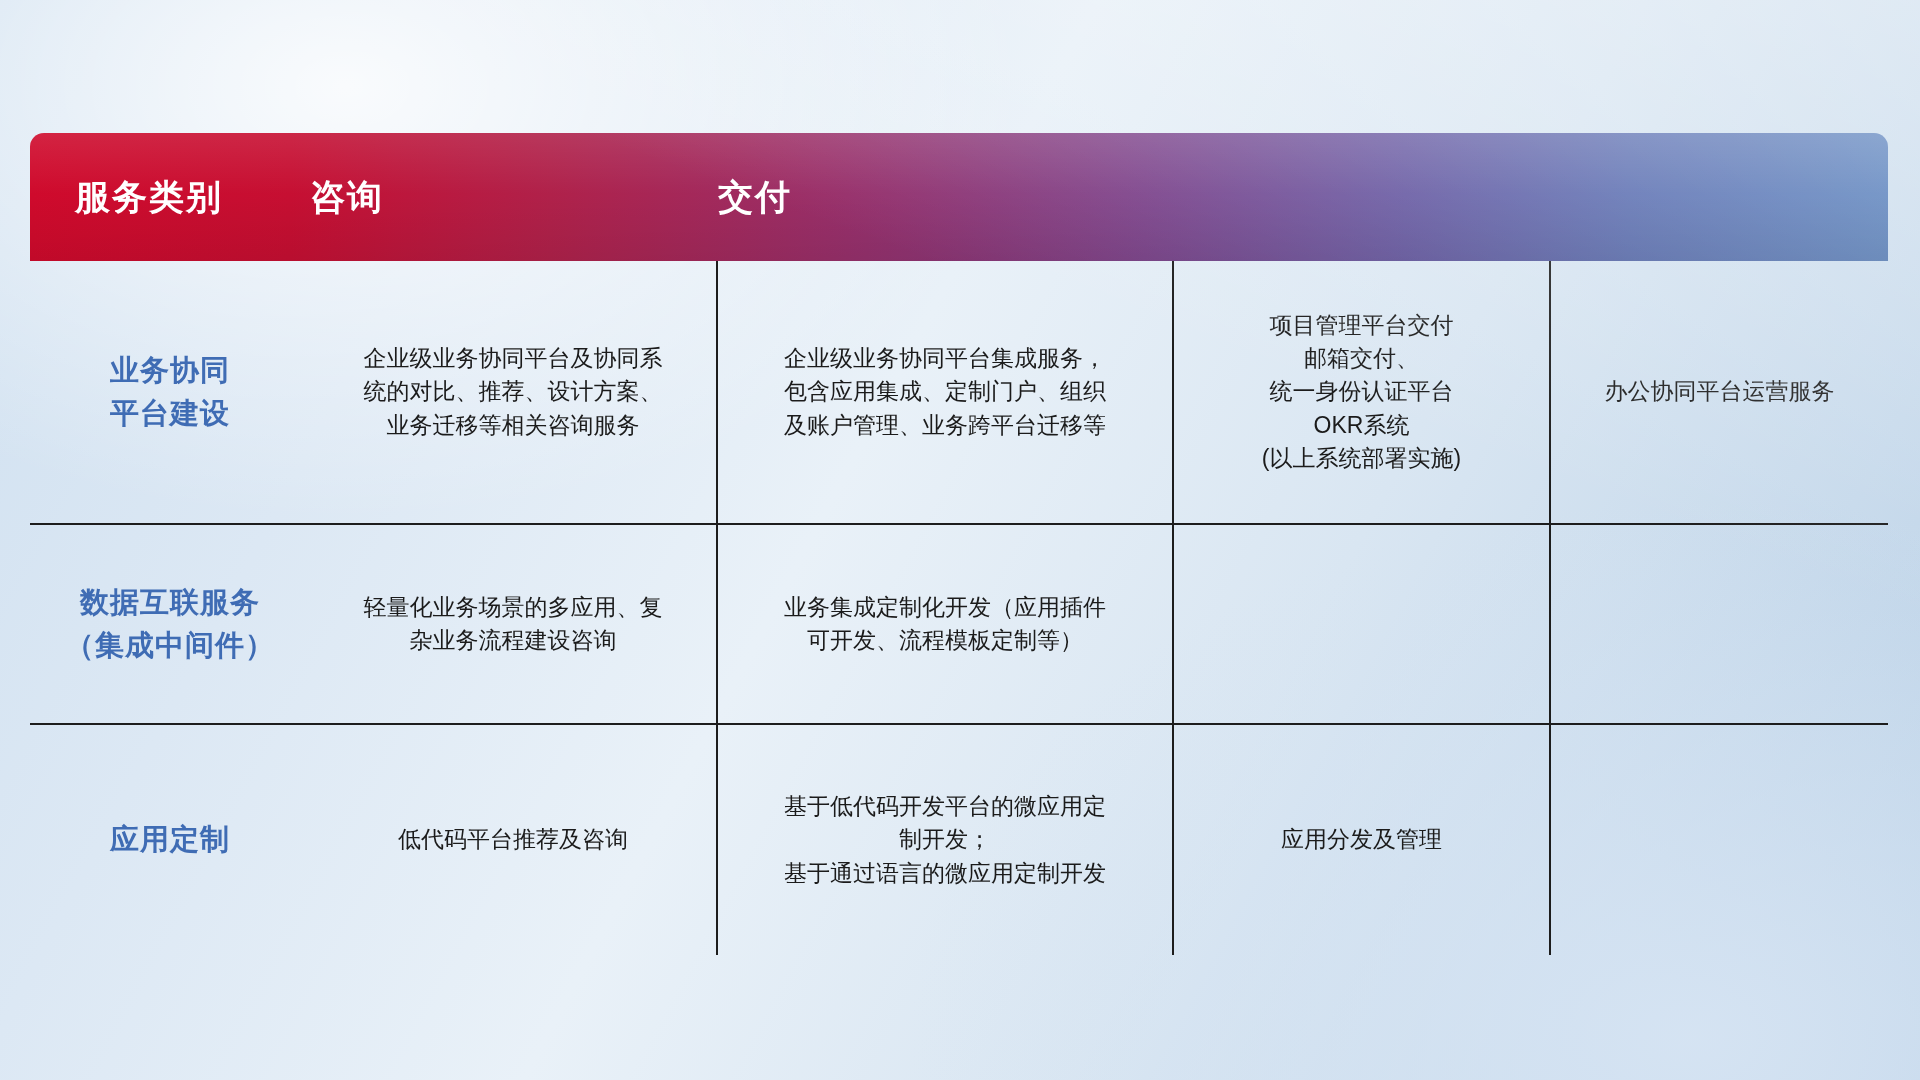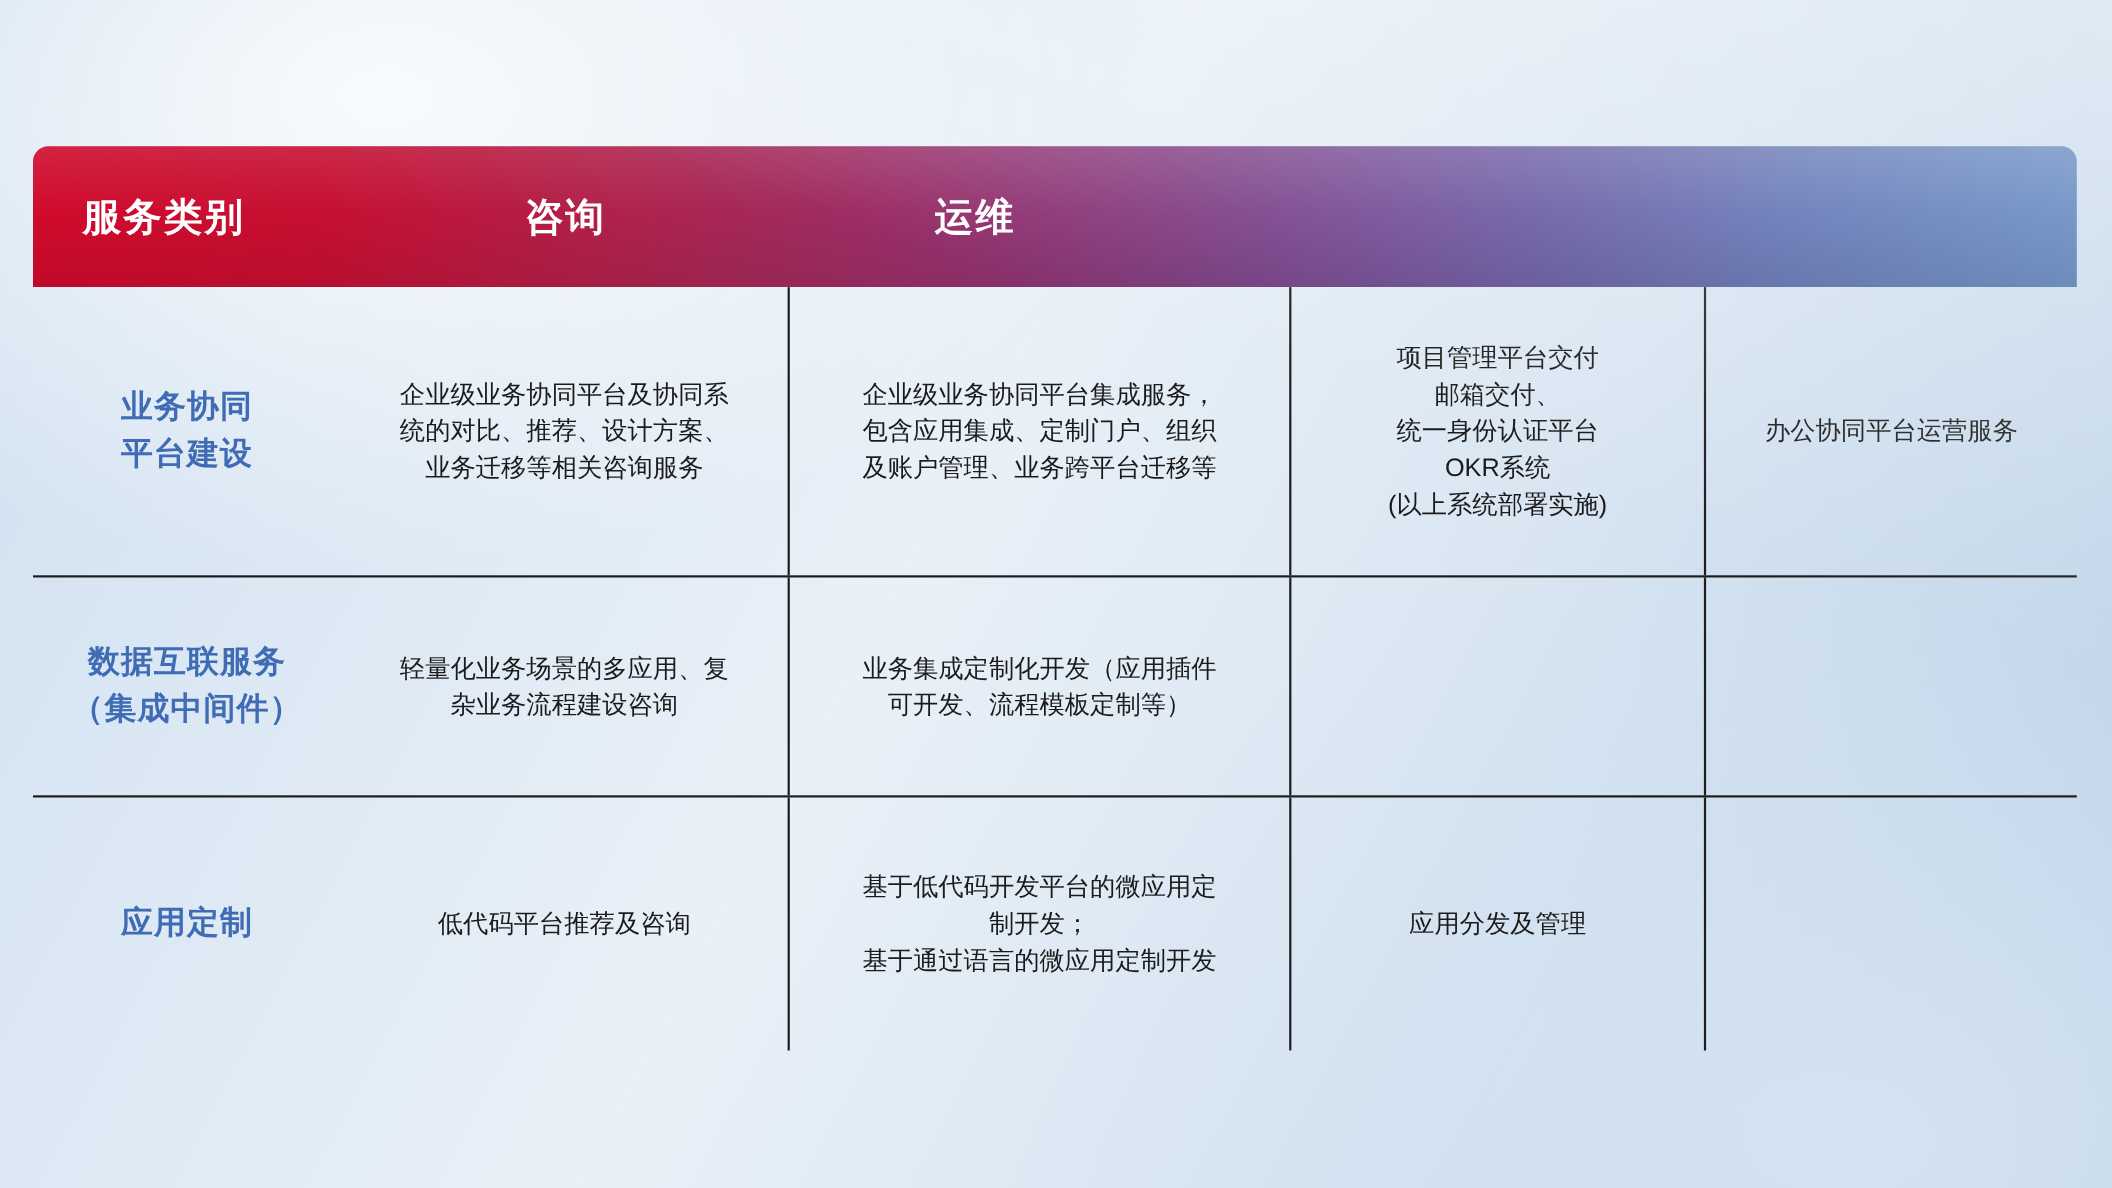--- a/index.html
+++ b/index.html
@@ -73,7 +73,6 @@
     font-size: 35px;
     font-weight: 700;
     letter-spacing: 2px;
-    text-align: center;
     z-index: 2;
     white-space: nowrap;
   }

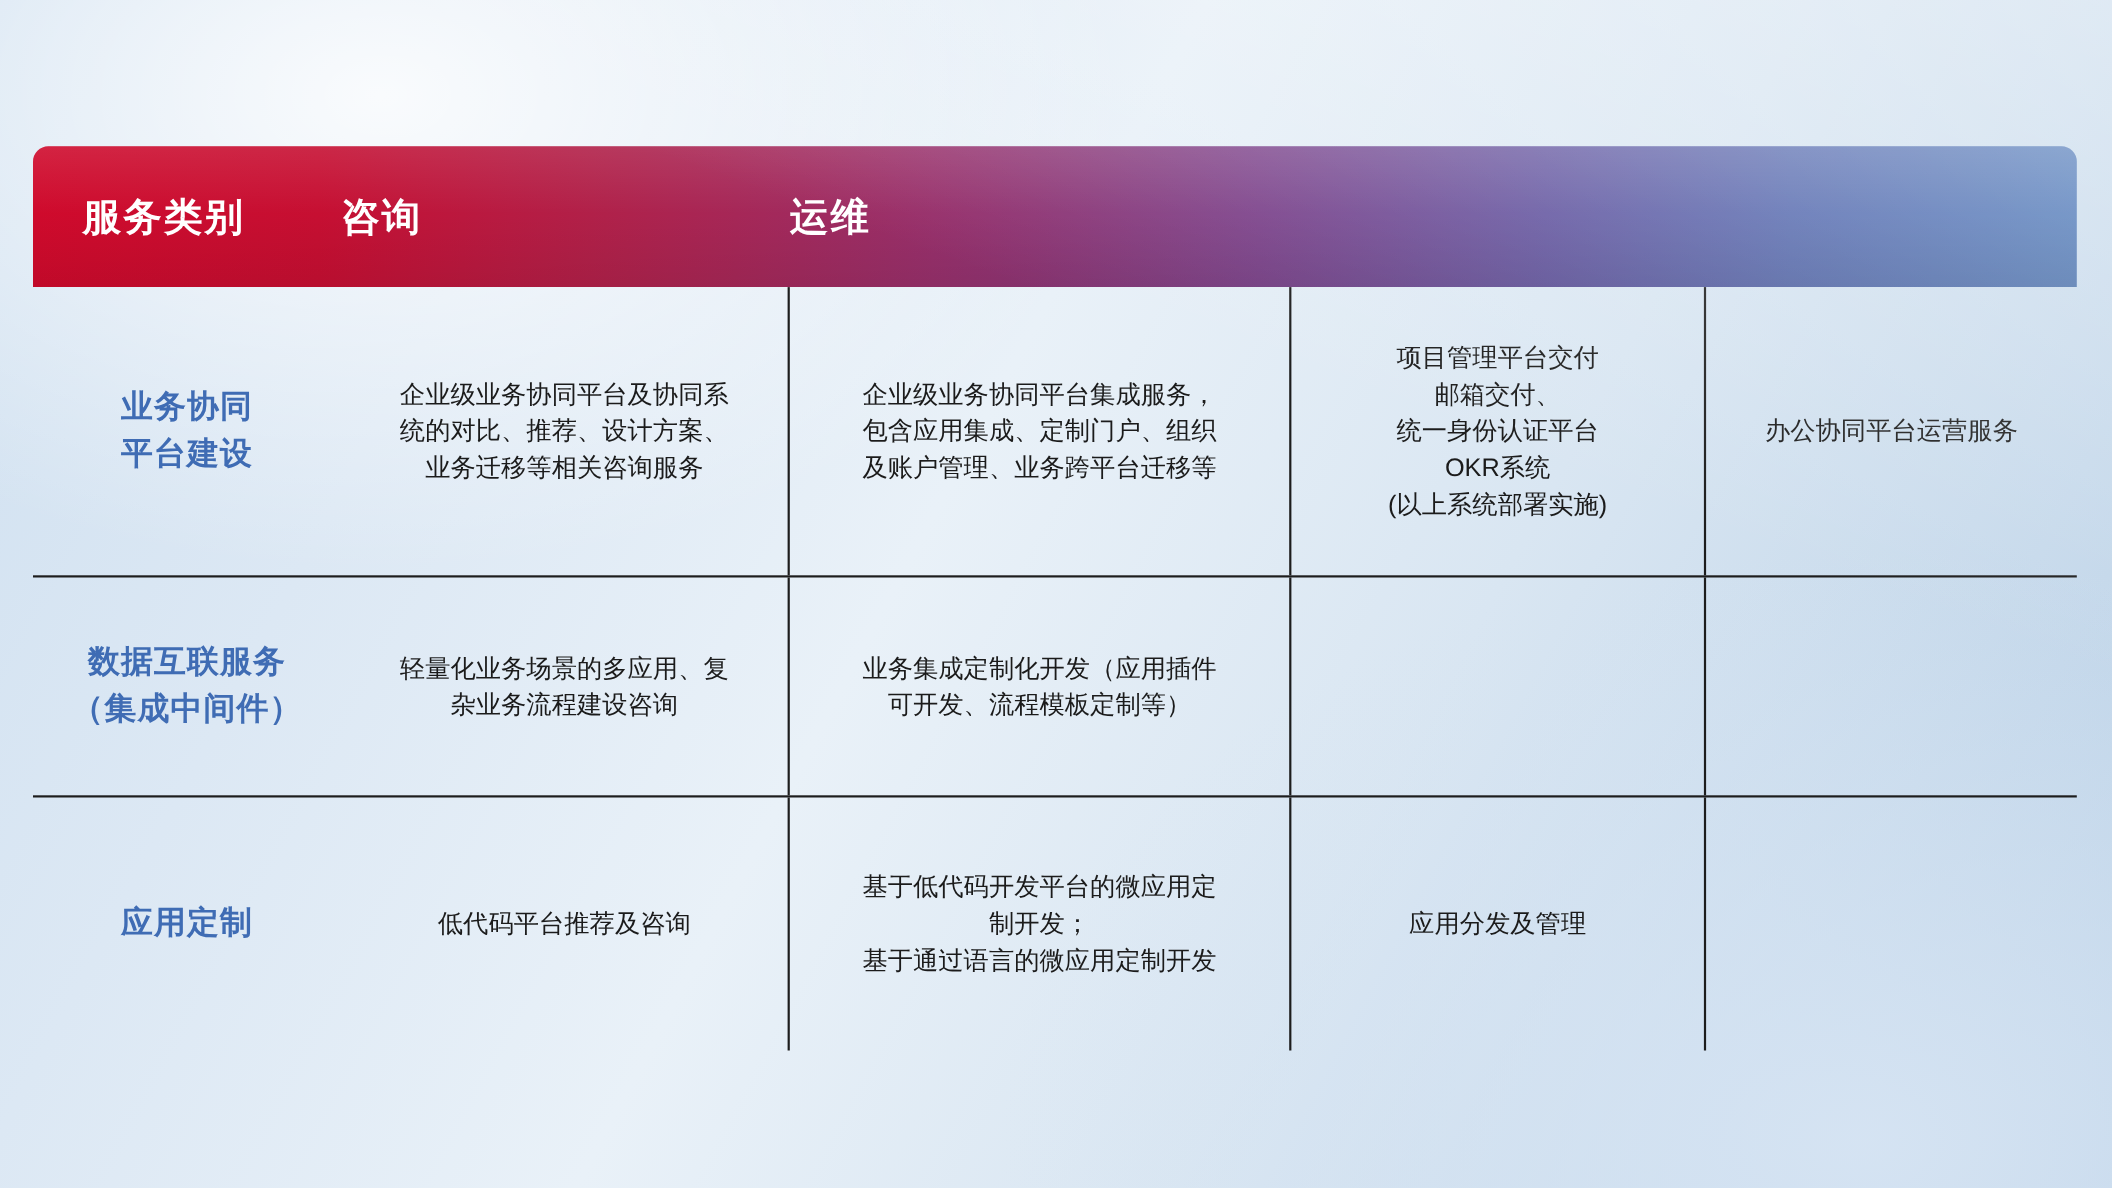--- a/index.html
+++ b/index.html
@@ -139,6 +139,7 @@
     <div class="thead">
       <div class="th c1">服务类别</div>
       <div class="th c2">咨询</div>
+      <div class="th c4">交付</div>
       <div class="th c5">运维</div>
     </div>
 

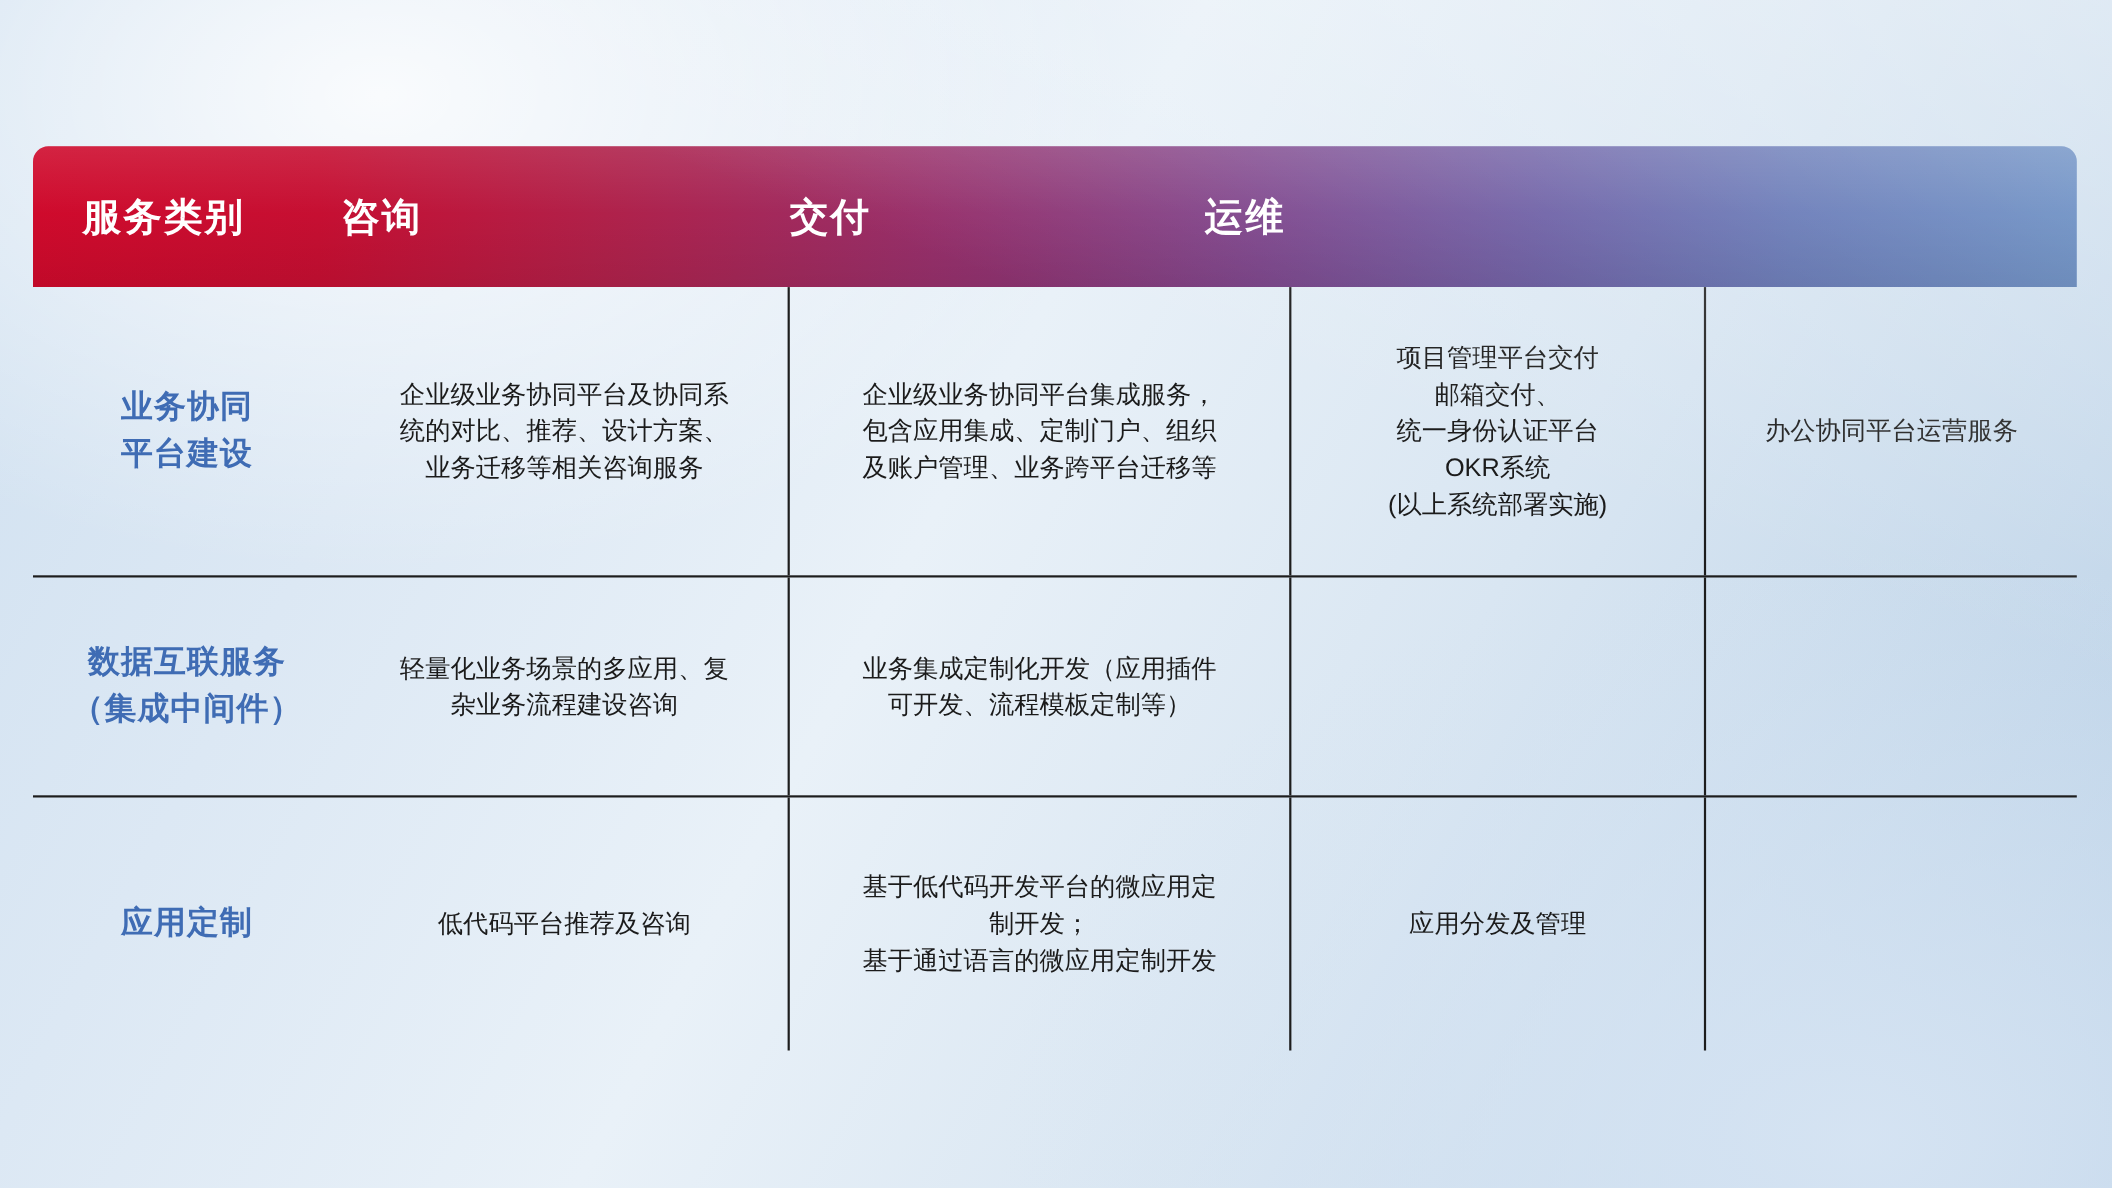--- a/index.html
+++ b/index.html
@@ -140,7 +140,6 @@
       <div class="th c1">服务类别</div>
       <div class="th c2">咨询</div>
       <div class="th c4">交付</div>
-      <div class="th c5">运维</div>
     </div>
 
     <div class="tbody">

